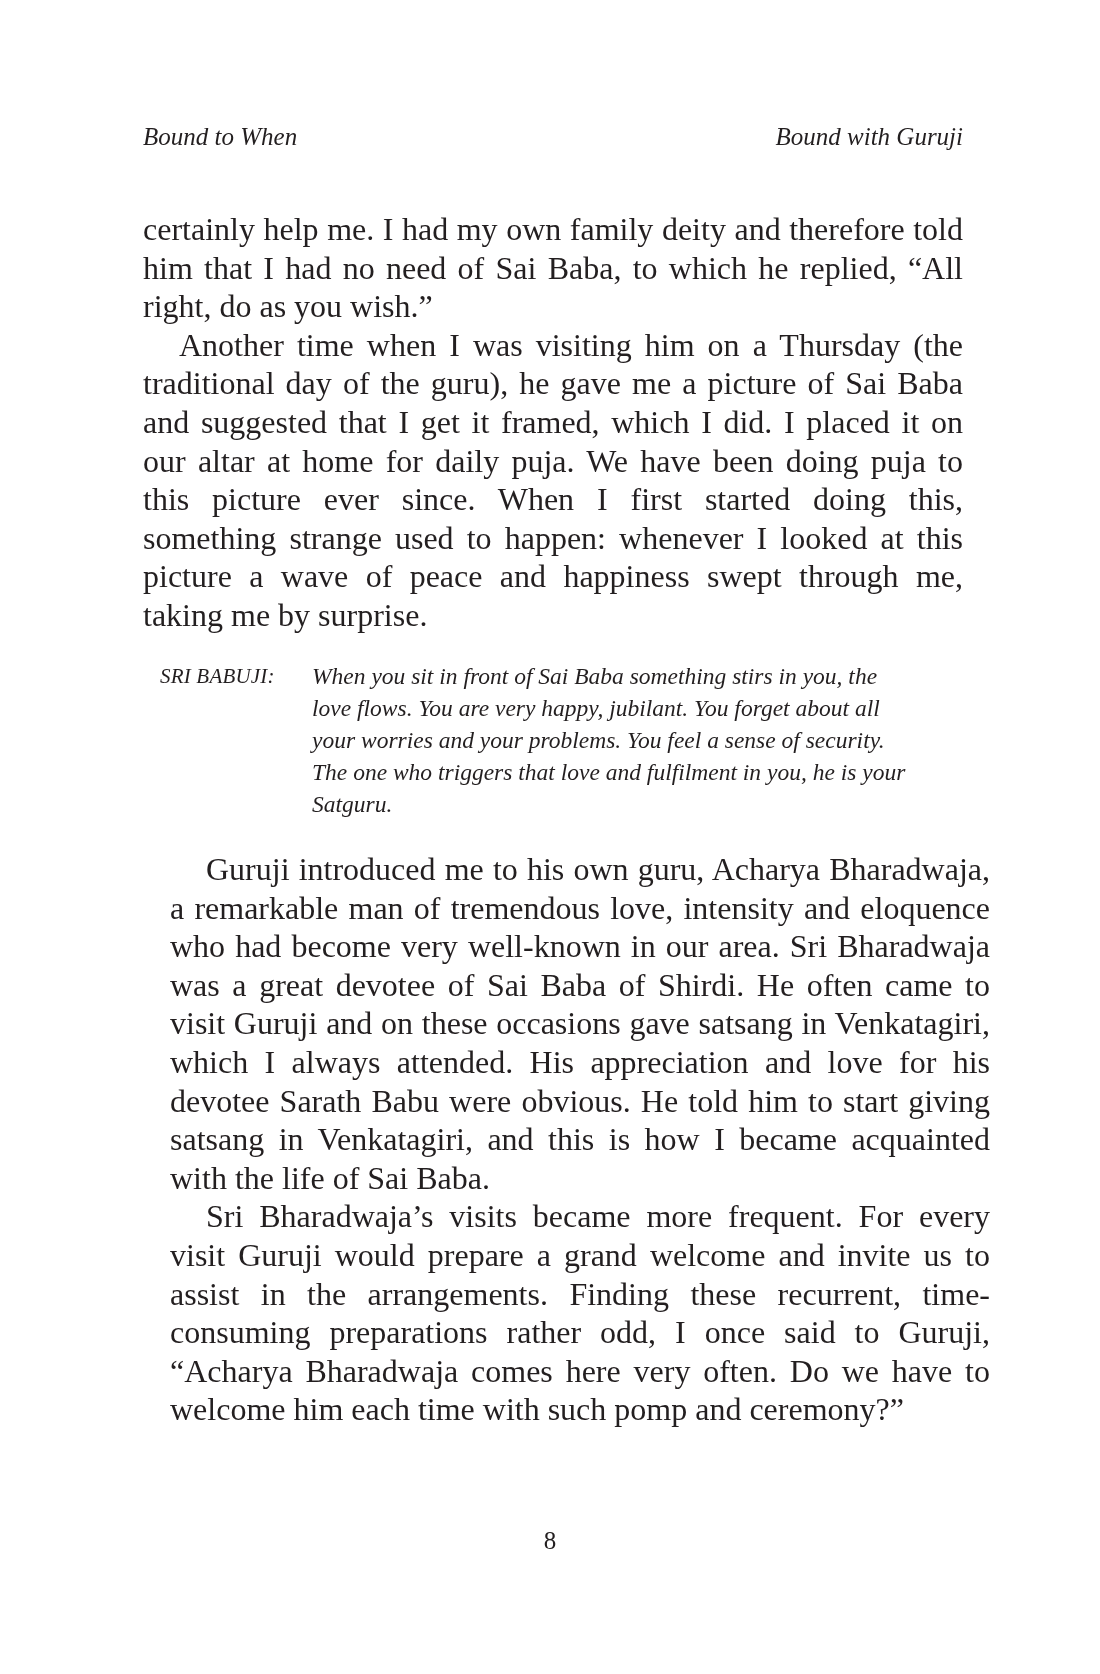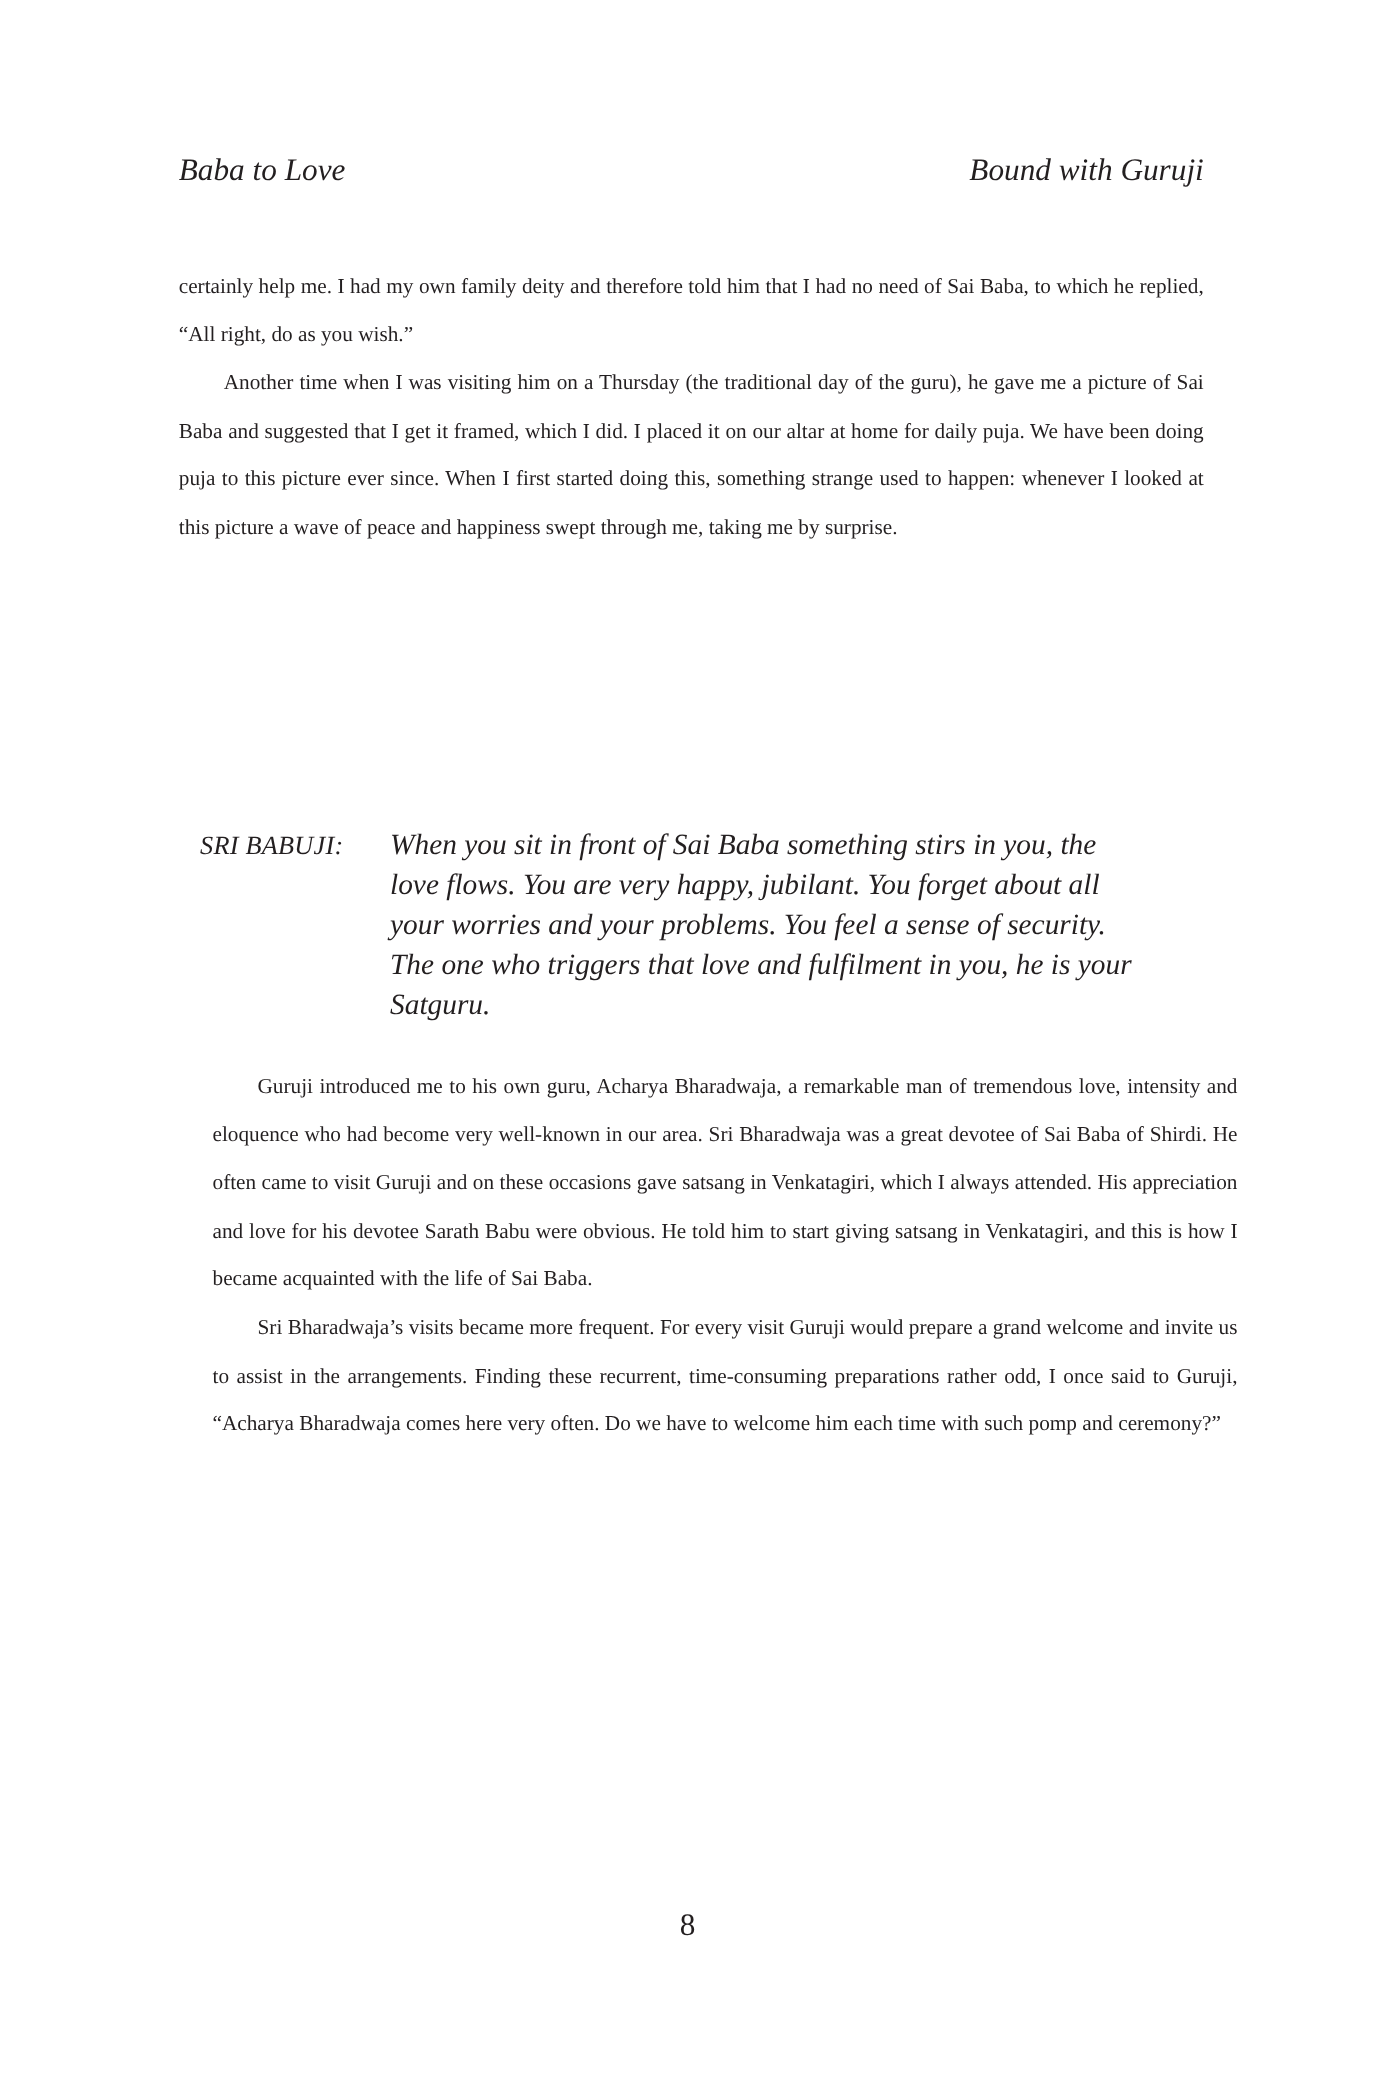--- a/index.html
+++ b/index.html
@@ -42,7 +42,7 @@
 <body>
 
 <div class="running-head">
-  <span>Baba to Love</span>
+  <span>Bound to When</span>
   <span>Bound with Guruji</span>
 </div>
 

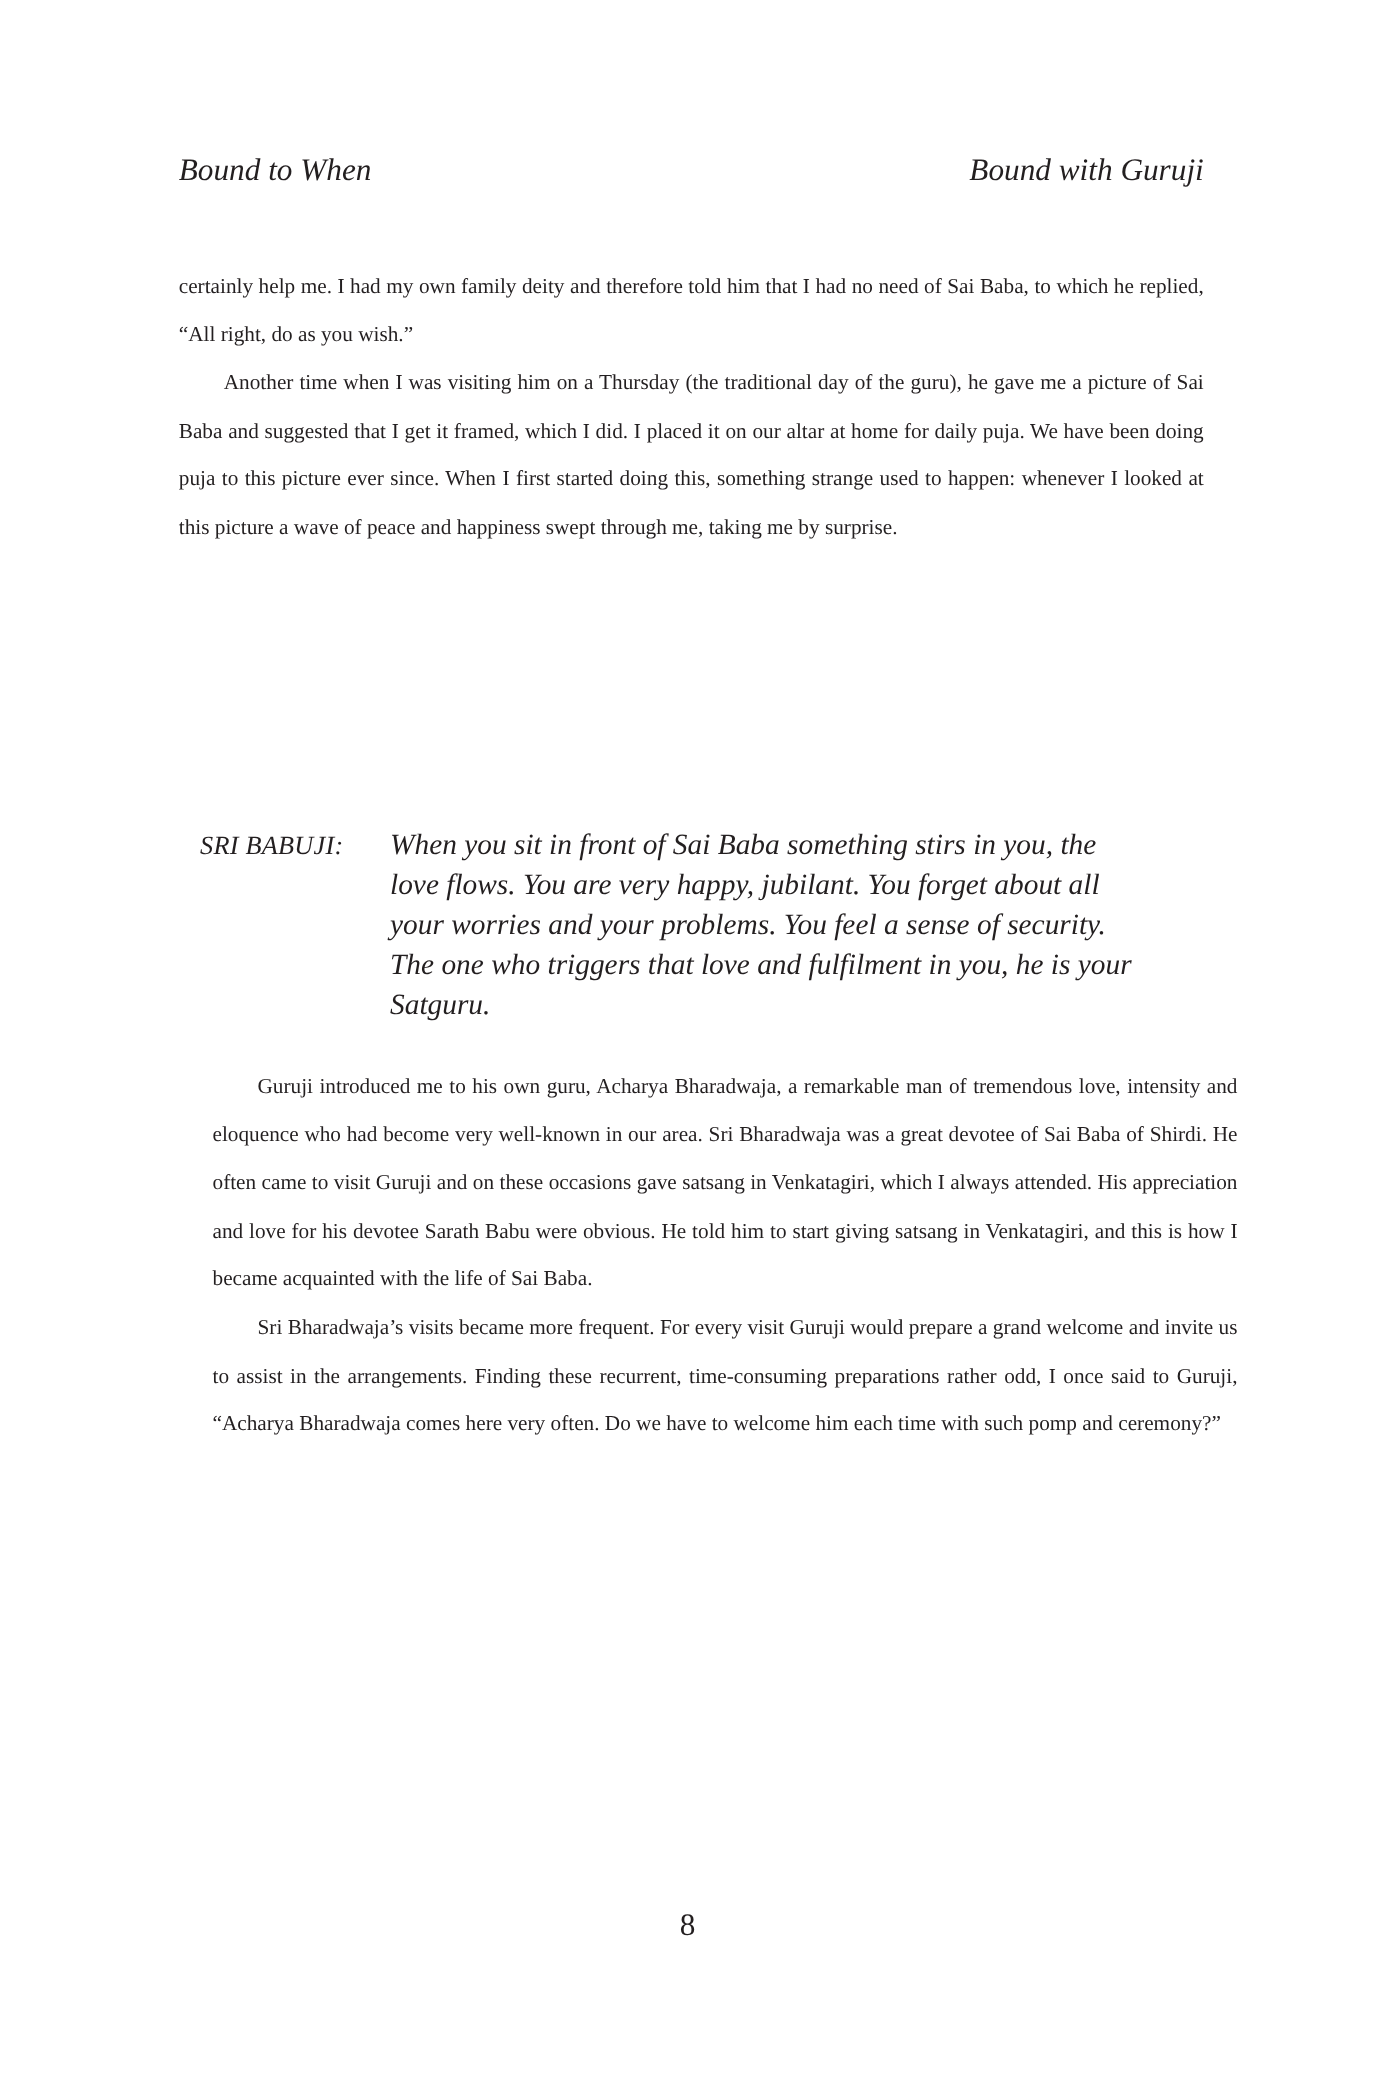--- a/index.html
+++ b/index.html
@@ -15,7 +15,7 @@
     }
     .body-text {
       position: absolute; left: 143px; width: 820px;
-      font-size: 17px; line-height: 38.6px; text-align: justify;
+      font-size: 32px; line-height: 38.6px; text-align: justify;
       hyphens: manual;
     }
     .body-text p { margin: 0; text-indent: 36px; }

